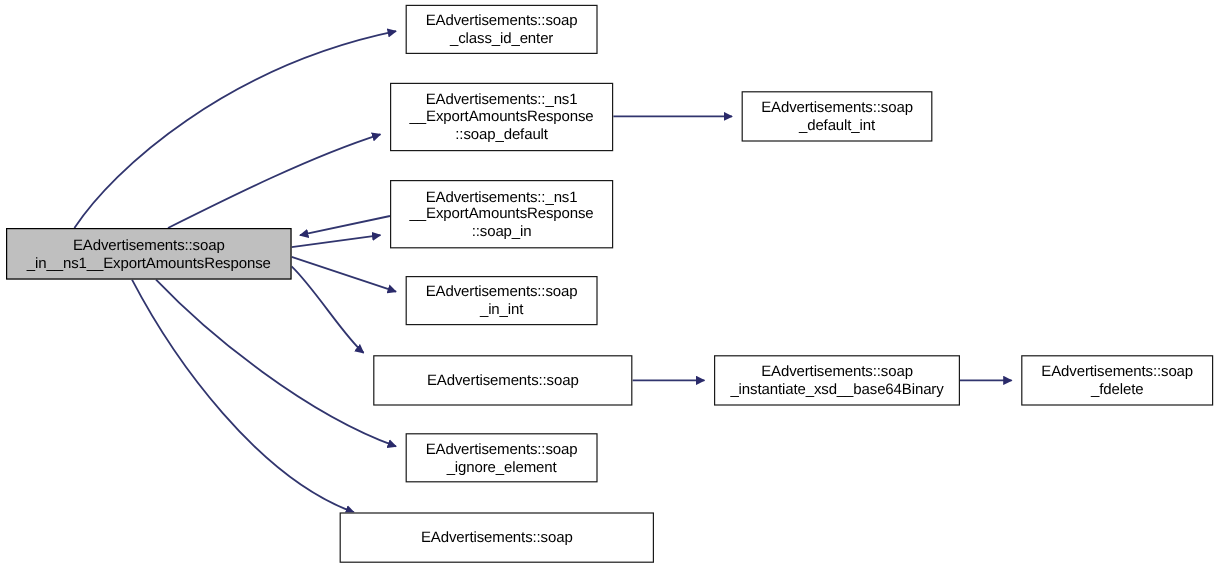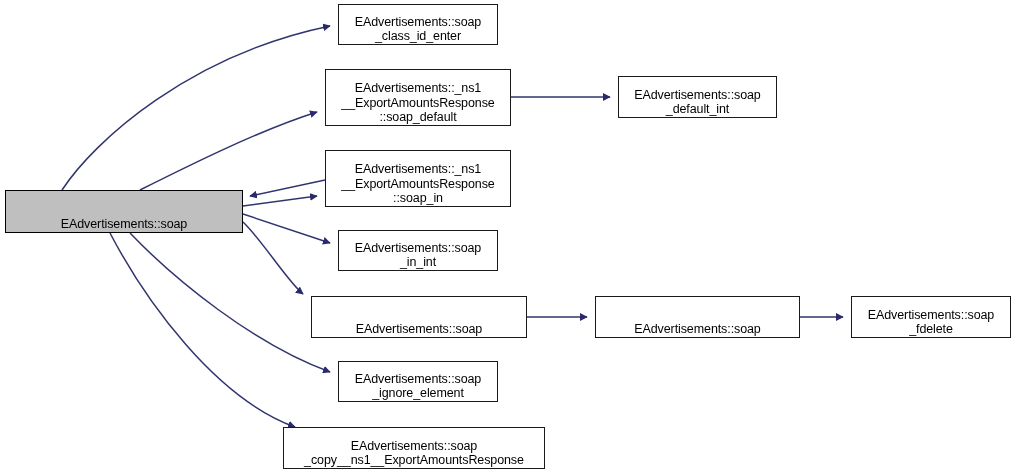--- a/index.html
+++ b/index.html
@@ -36,7 +36,7 @@
     display: flex;
     flex-direction: column;
     align-items: center;
-    justify-content: flex-end;
+    justify-content: center;
     white-space: pre;
     letter-spacing: -0.1px;
   }

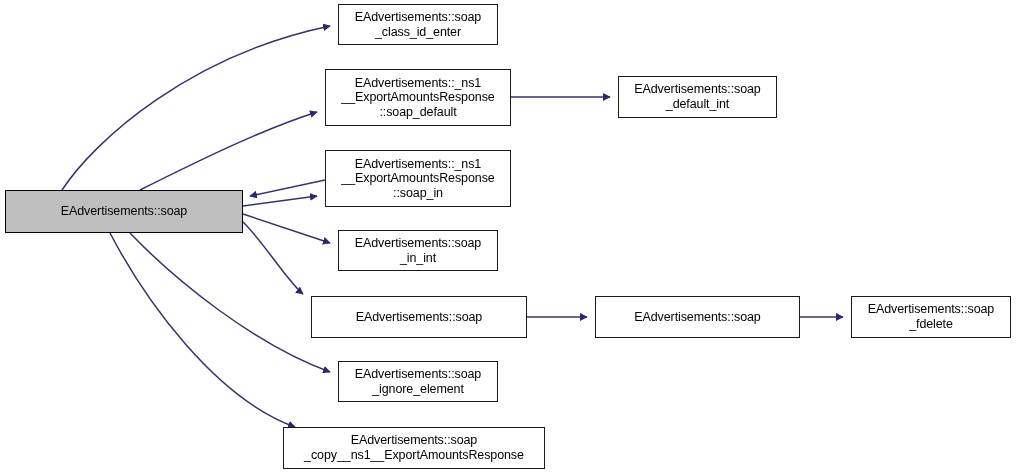--- a/index.html
+++ b/index.html
@@ -75,7 +75,7 @@
   </svg>
 
   <div id="nodes-group">
-      <div class="node highlight" style="left: 5px; top: 190px; width: 238px; height: 43px;"><span class="ln">EAdvertisements::soap</span></div>
+      <div class="node highlight" style="left: 5px; top: 190px; width: 238px; height: 43px;"><span class="ln">EAdvertisements::soap</span><span class="ln">_in__ns1__ExportAmountsResponse</span></div>
       <div class="node" style="left: 338px; top: 4px; width: 160px; height: 41px;"><span class="ln">EAdvertisements::soap</span><span class="ln">_class_id_enter</span></div>
       <div class="node" style="left: 325px; top: 69px; width: 186px; height: 57px;"><span class="ln">EAdvertisements::_ns1</span><span class="ln">__ExportAmountsResponse</span><span class="ln">::soap_default</span></div>
       <div class="node" style="left: 618px; top: 76px; width: 159px; height: 42px;"><span class="ln">EAdvertisements::soap</span><span class="ln">_default_int</span></div>

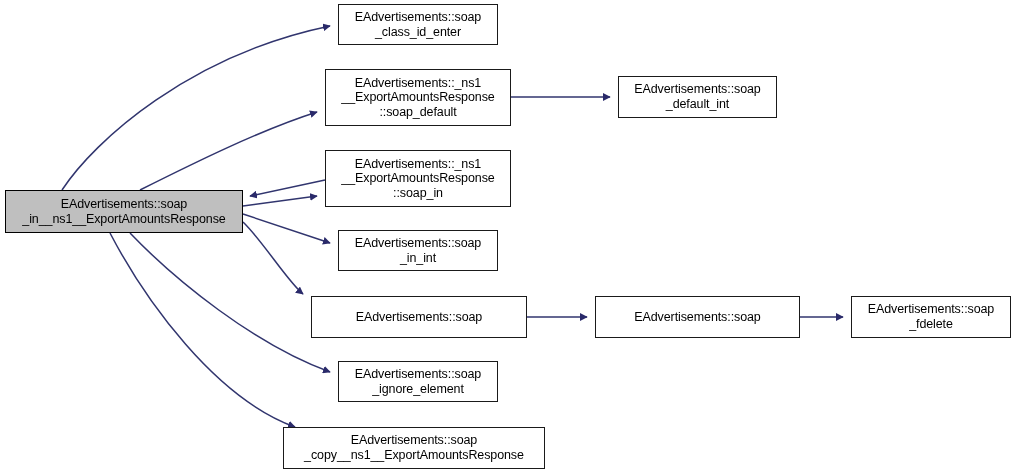--- a/index.html
+++ b/index.html
@@ -82,7 +82,7 @@
       <div class="node" style="left: 325px; top: 150px; width: 186px; height: 57px;"><span class="ln">EAdvertisements::_ns1</span><span class="ln">__ExportAmountsResponse</span><span class="ln">::soap_in</span></div>
       <div class="node" style="left: 338px; top: 230px; width: 160px; height: 41px;"><span class="ln">EAdvertisements::soap</span><span class="ln">_in_int</span></div>
       <div class="node" style="left: 311px; top: 296px; width: 216px; height: 42px;"><span class="ln">EAdvertisements::soap</span></div>
-      <div class="node" style="left: 595px; top: 296px; width: 205px; height: 42px;"><span class="ln">EAdvertisements::soap</span></div>
+      <div class="node" style="left: 595px; top: 296px; width: 205px; height: 42px;"><span class="ln">EAdvertisements::soap</span><span class="ln">_instantiate_xsd__base64Binary</span></div>
       <div class="node" style="left: 851px; top: 296px; width: 160px; height: 42px;"><span class="ln">EAdvertisements::soap</span><span class="ln">_fdelete</span></div>
       <div class="node" style="left: 338px; top: 361px; width: 160px; height: 41px;"><span class="ln">EAdvertisements::soap</span><span class="ln">_ignore_element</span></div>
       <div class="node" style="left: 283px; top: 427px; width: 262px; height: 42px;"><span class="ln">EAdvertisements::soap</span><span class="ln">_copy__ns1__ExportAmountsResponse</span></div>

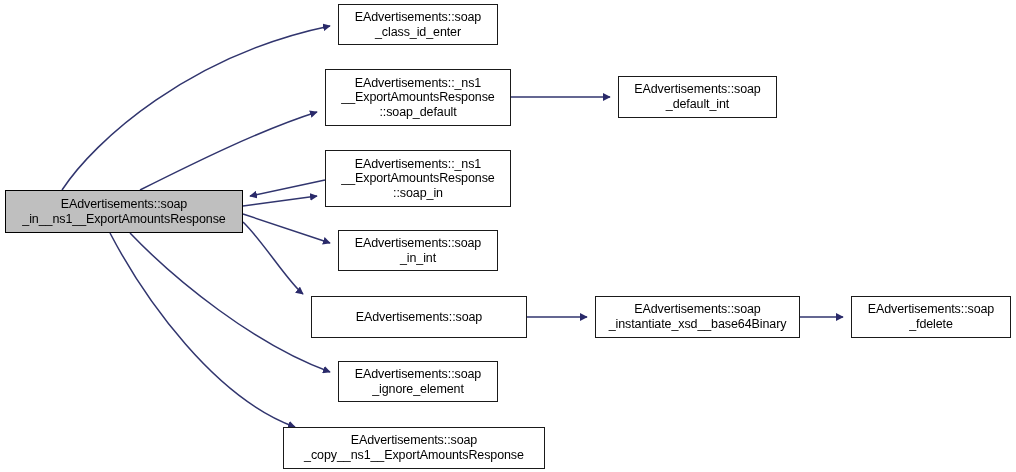--- a/index.html
+++ b/index.html
@@ -85,7 +85,7 @@
       <div class="node" style="left: 595px; top: 296px; width: 205px; height: 42px;"><span class="ln">EAdvertisements::soap</span><span class="ln">_instantiate_xsd__base64Binary</span></div>
       <div class="node" style="left: 851px; top: 296px; width: 160px; height: 42px;"><span class="ln">EAdvertisements::soap</span><span class="ln">_fdelete</span></div>
       <div class="node" style="left: 338px; top: 361px; width: 160px; height: 41px;"><span class="ln">EAdvertisements::soap</span><span class="ln">_ignore_element</span></div>
-      <div class="node" style="left: 283px; top: 427px; width: 262px; height: 42px;"><span class="ln">EAdvertisements::soap</span><span class="ln">_copy__ns1__ExportAmountsResponse</span></div>
+      <div class="node" style="left: 283px; top: 427px; width: 262px; height: 42px;"><span class="ln">EAdvertisements::soap</span></div>
     </div>
 
 </div>

